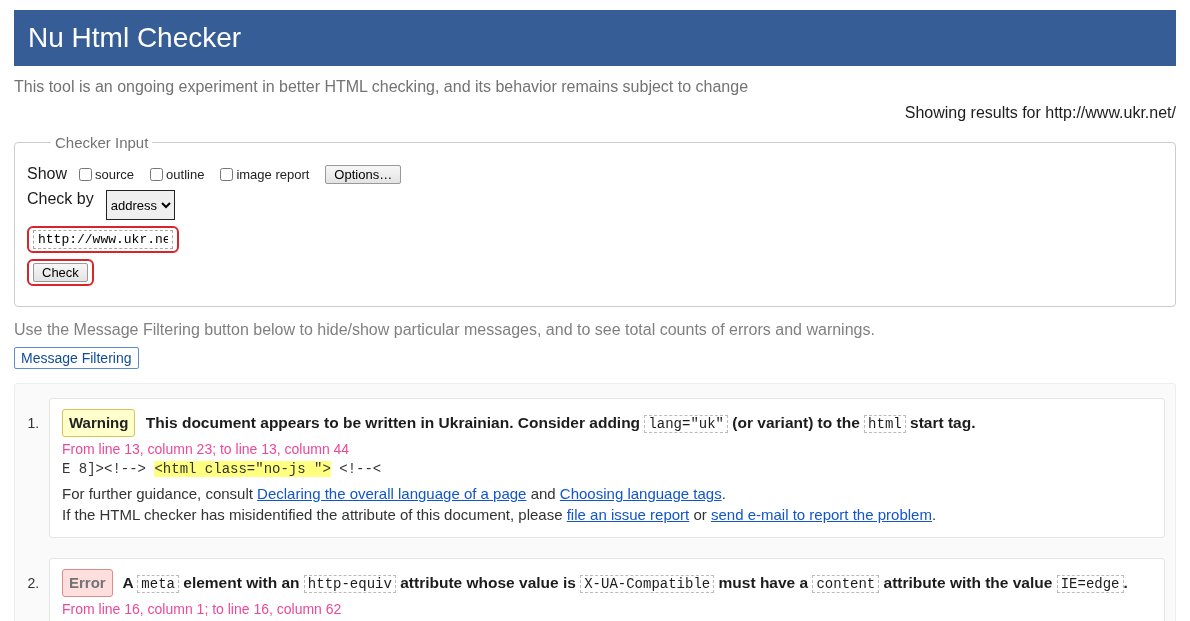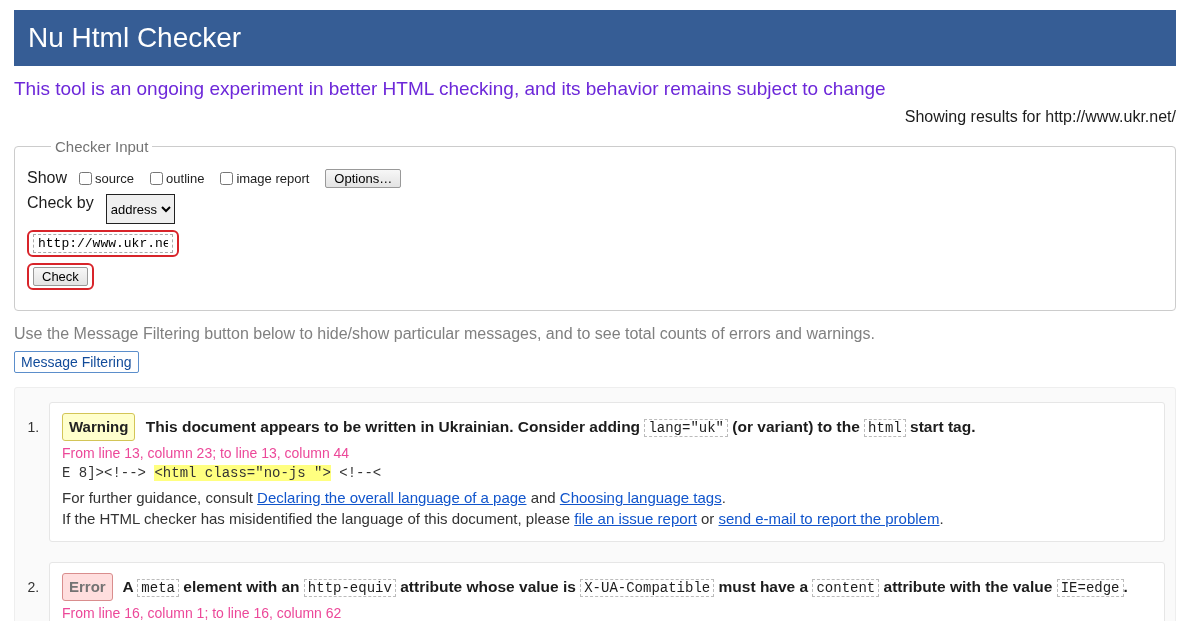--- a/index.html
+++ b/index.html
@@ -21,8 +21,8 @@
     margin: 10px 0 10px 0;
   }
   .desc {
-    color: #6d28d9;
-    font-size: 19px;
+    color: #737373;
+    font-size: 16px;
     margin: 12px 0 8px 0;
   }
   .showing {

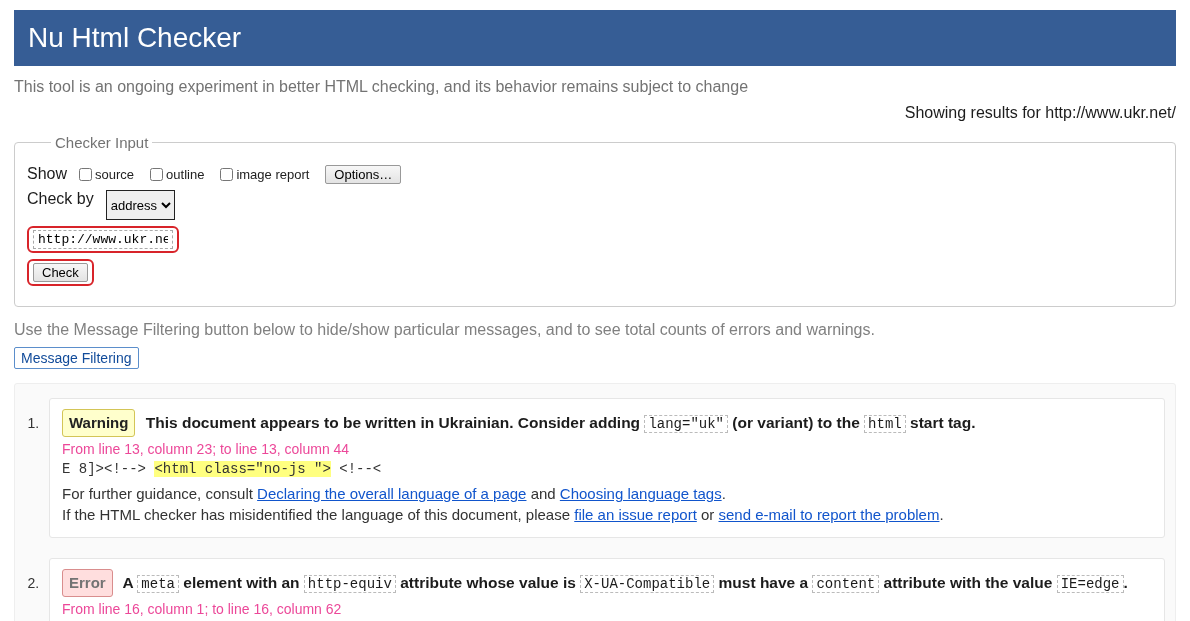--- a/index.html
+++ b/index.html
@@ -219,7 +219,7 @@
           <span>For further guidance, consult </span><a>Declaring the overall language of a page</a><span> and </span><a>Choosing language tags</a><span>.</span>
         </div>
         <div class="para">
-          <span>If the HTML checker has misidentified the language of this document, please </span><a>file an issue report</a><span> or </span><a>send e-mail to report the problem</a><span>.</span>
+          <span>If the HTML checker has misidentified the attribute of this document, please </span><a>file an issue report</a><span> or </span><a>send e-mail to report the problem</a><span>.</span>
         </div>
       </div>
     </li>

